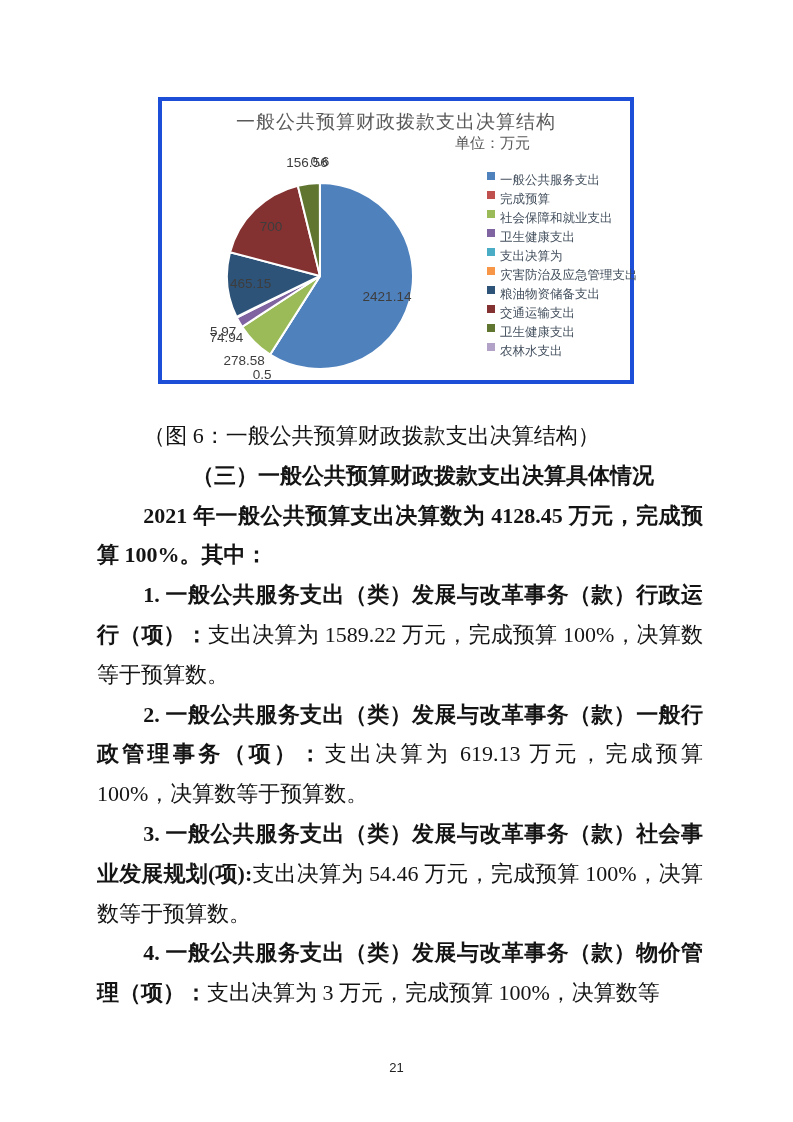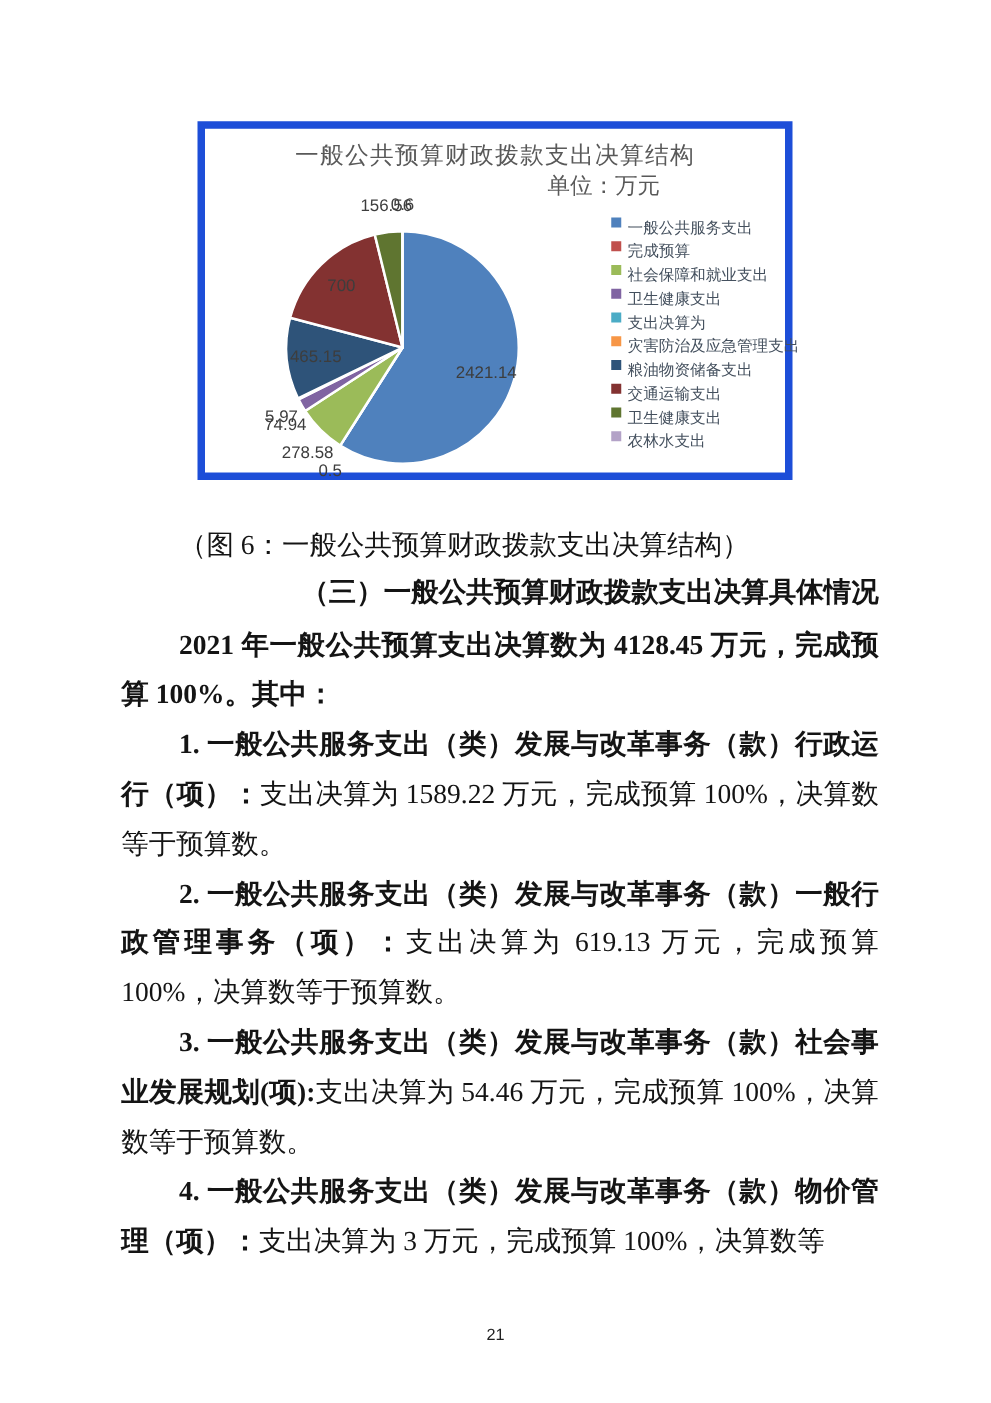--- a/index.html
+++ b/index.html
@@ -10,7 +10,7 @@
   
   .chart-box{
     position:absolute;left:158px;top:97px;width:476px;height:287px;
-    border:6px solid #1d4ed8;background:#fff;box-sizing:border-box;
+    border:4px solid #1d4ed8;background:#fff;box-sizing:border-box;
     font-family:"Liberation Sans","DejaVu Sans",sans-serif;
   }
   .chart-title{

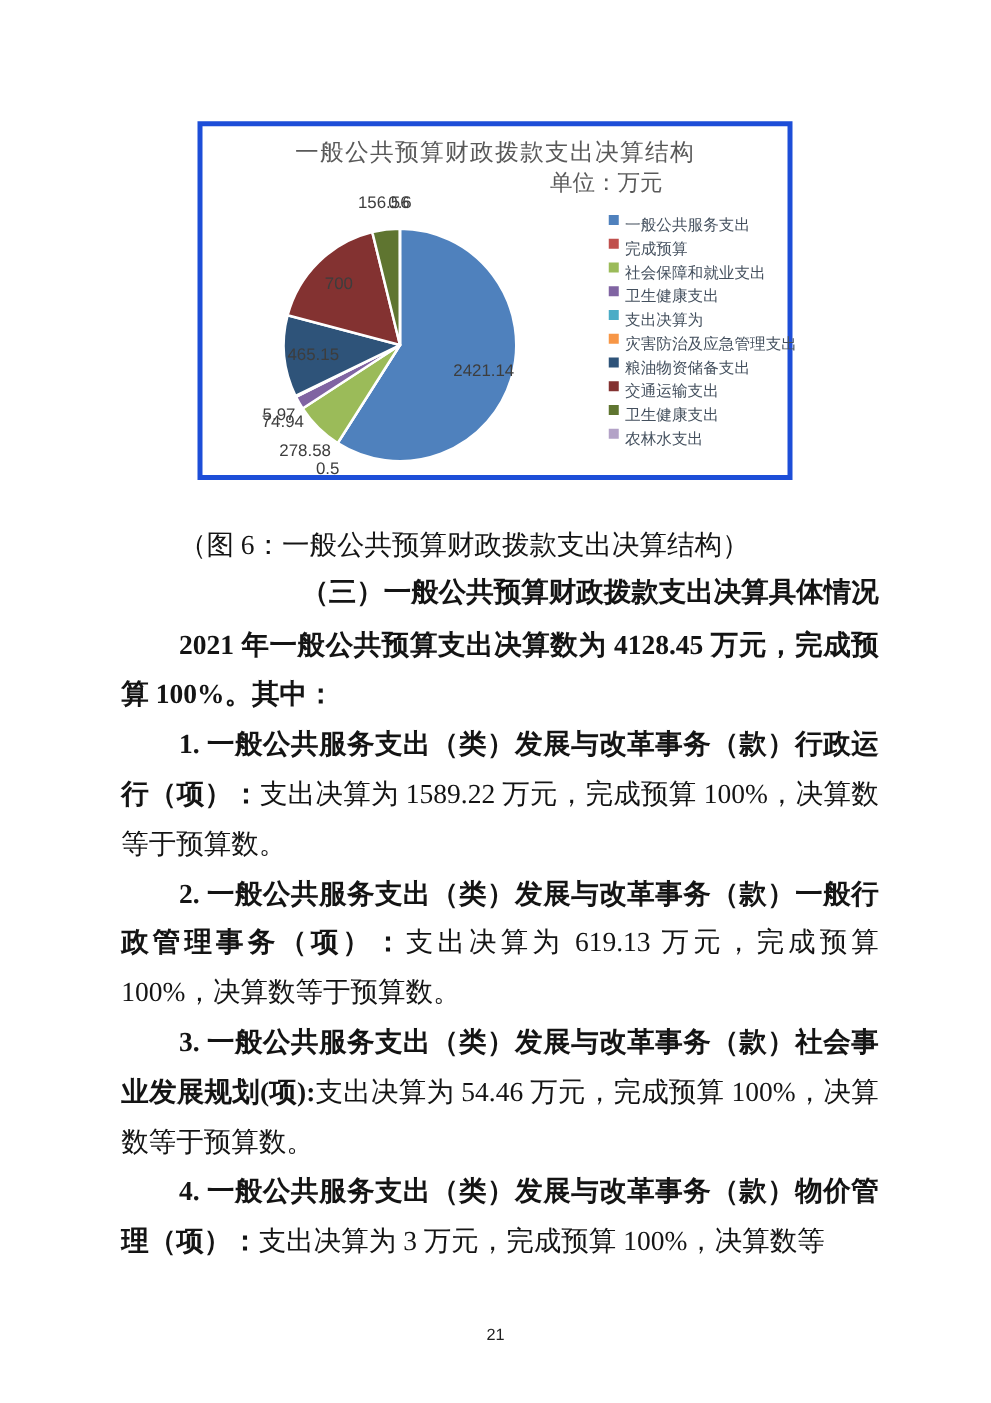--- a/index.html
+++ b/index.html
@@ -18,7 +18,7 @@
     font-size:19px;letter-spacing:1px;color:#595959;
   }
   .chart-unit{
-    position:absolute;top:33px;right:100px;font-size:18px;color:#595959;
+    position:absolute;top:33px;right:100px;font-size:15px;color:#595959;
   }
   .chart-svg{position:absolute;left:0;top:0;}
   .pie-label{

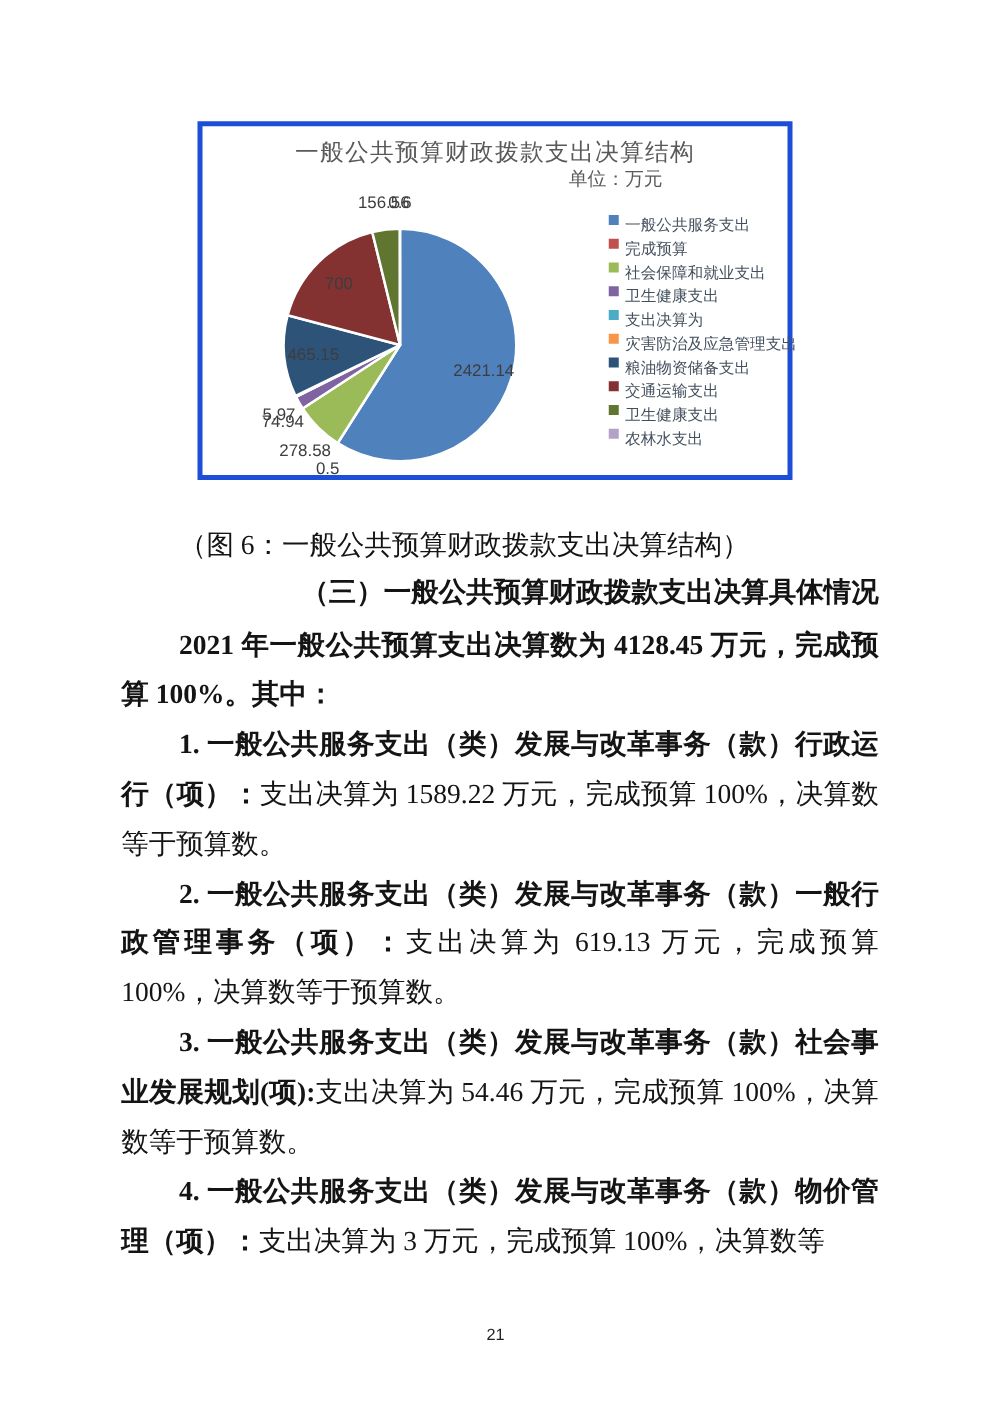--- a/index.html
+++ b/index.html
@@ -37,7 +37,7 @@
     font-size:22px;line-height:39.8px;text-align:justify;
   }
   .figure-caption{text-indent:0;margin:0;}
-  .section-heading{font-weight:700;text-indent:2.6em;margin:0;text-align:right;font-family:Liberation Mono, monospace;}
+  .section-heading{font-weight:700;text-indent:2.6em;margin:0;text-align:center;}
   .doc-text p{margin:0;text-indent:2.1em;}
   .doc-text p b{font-weight:700;}
   .page-number{

